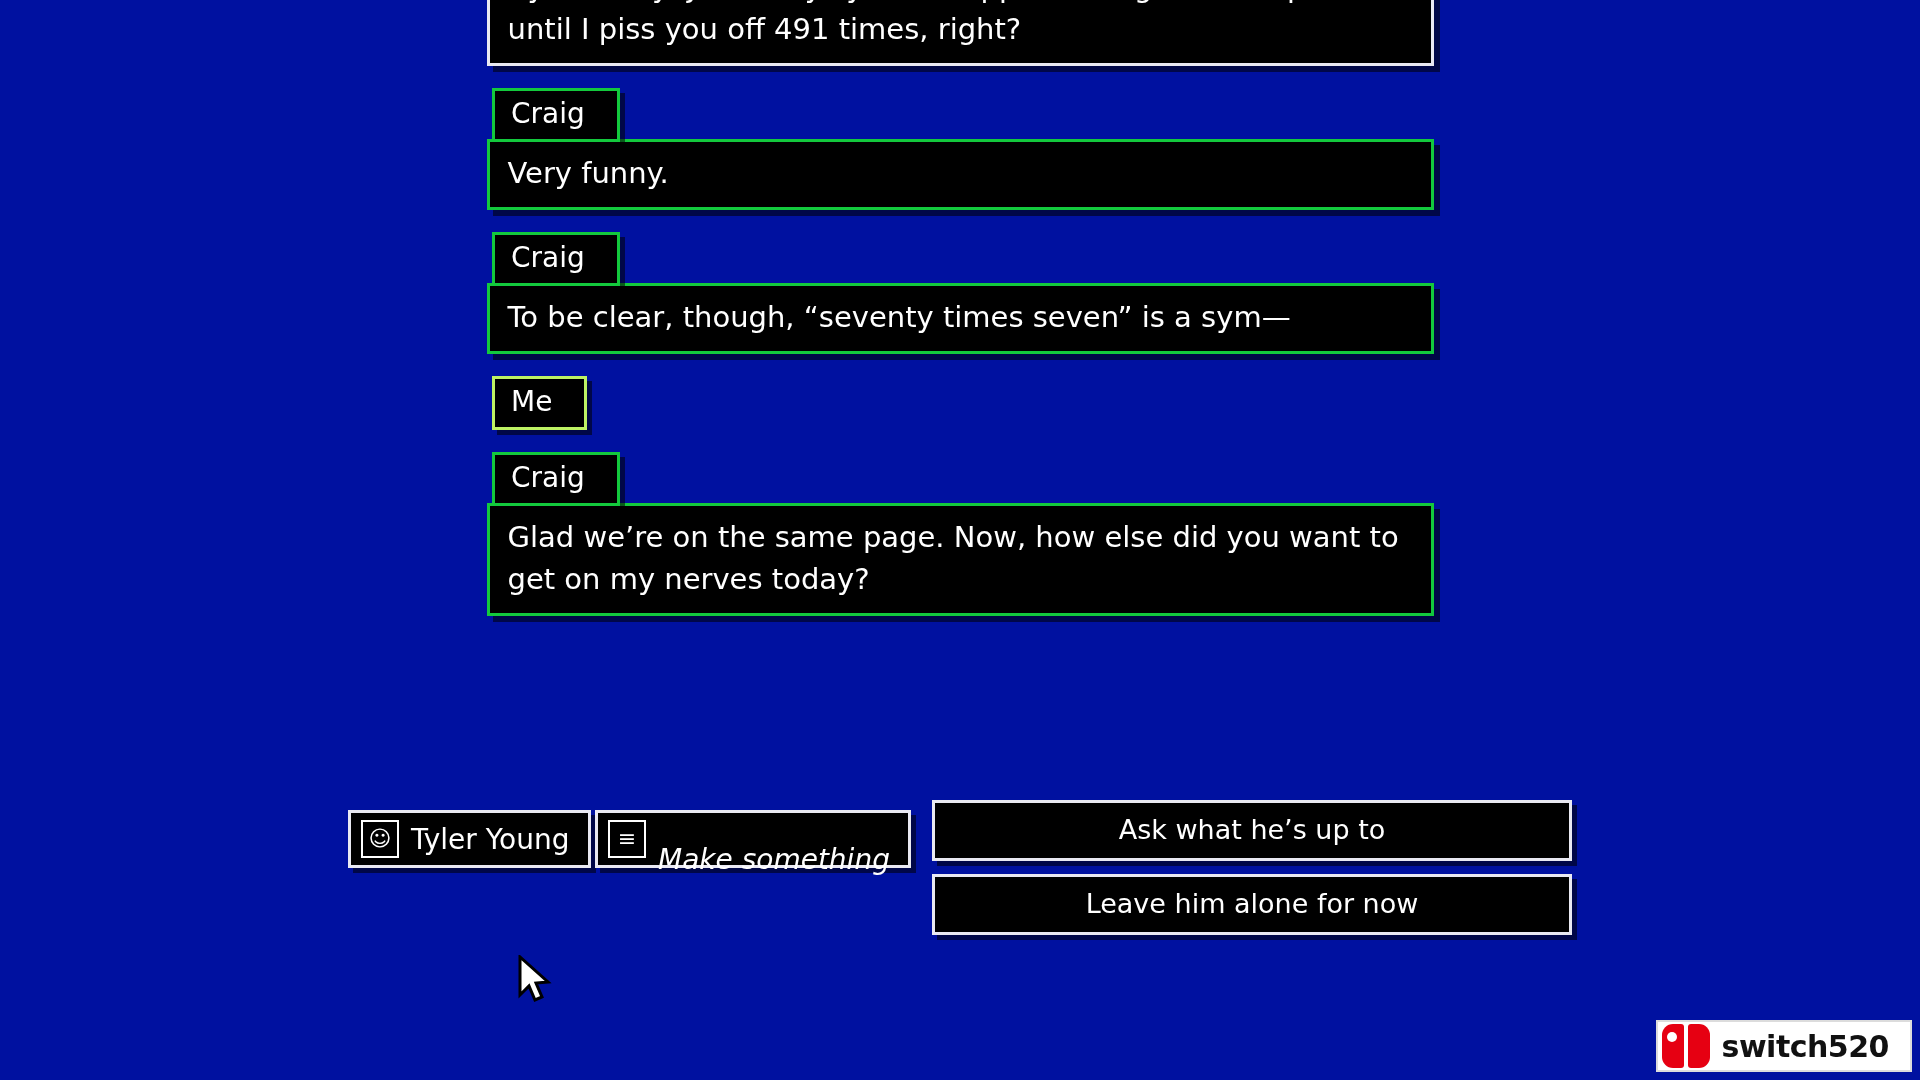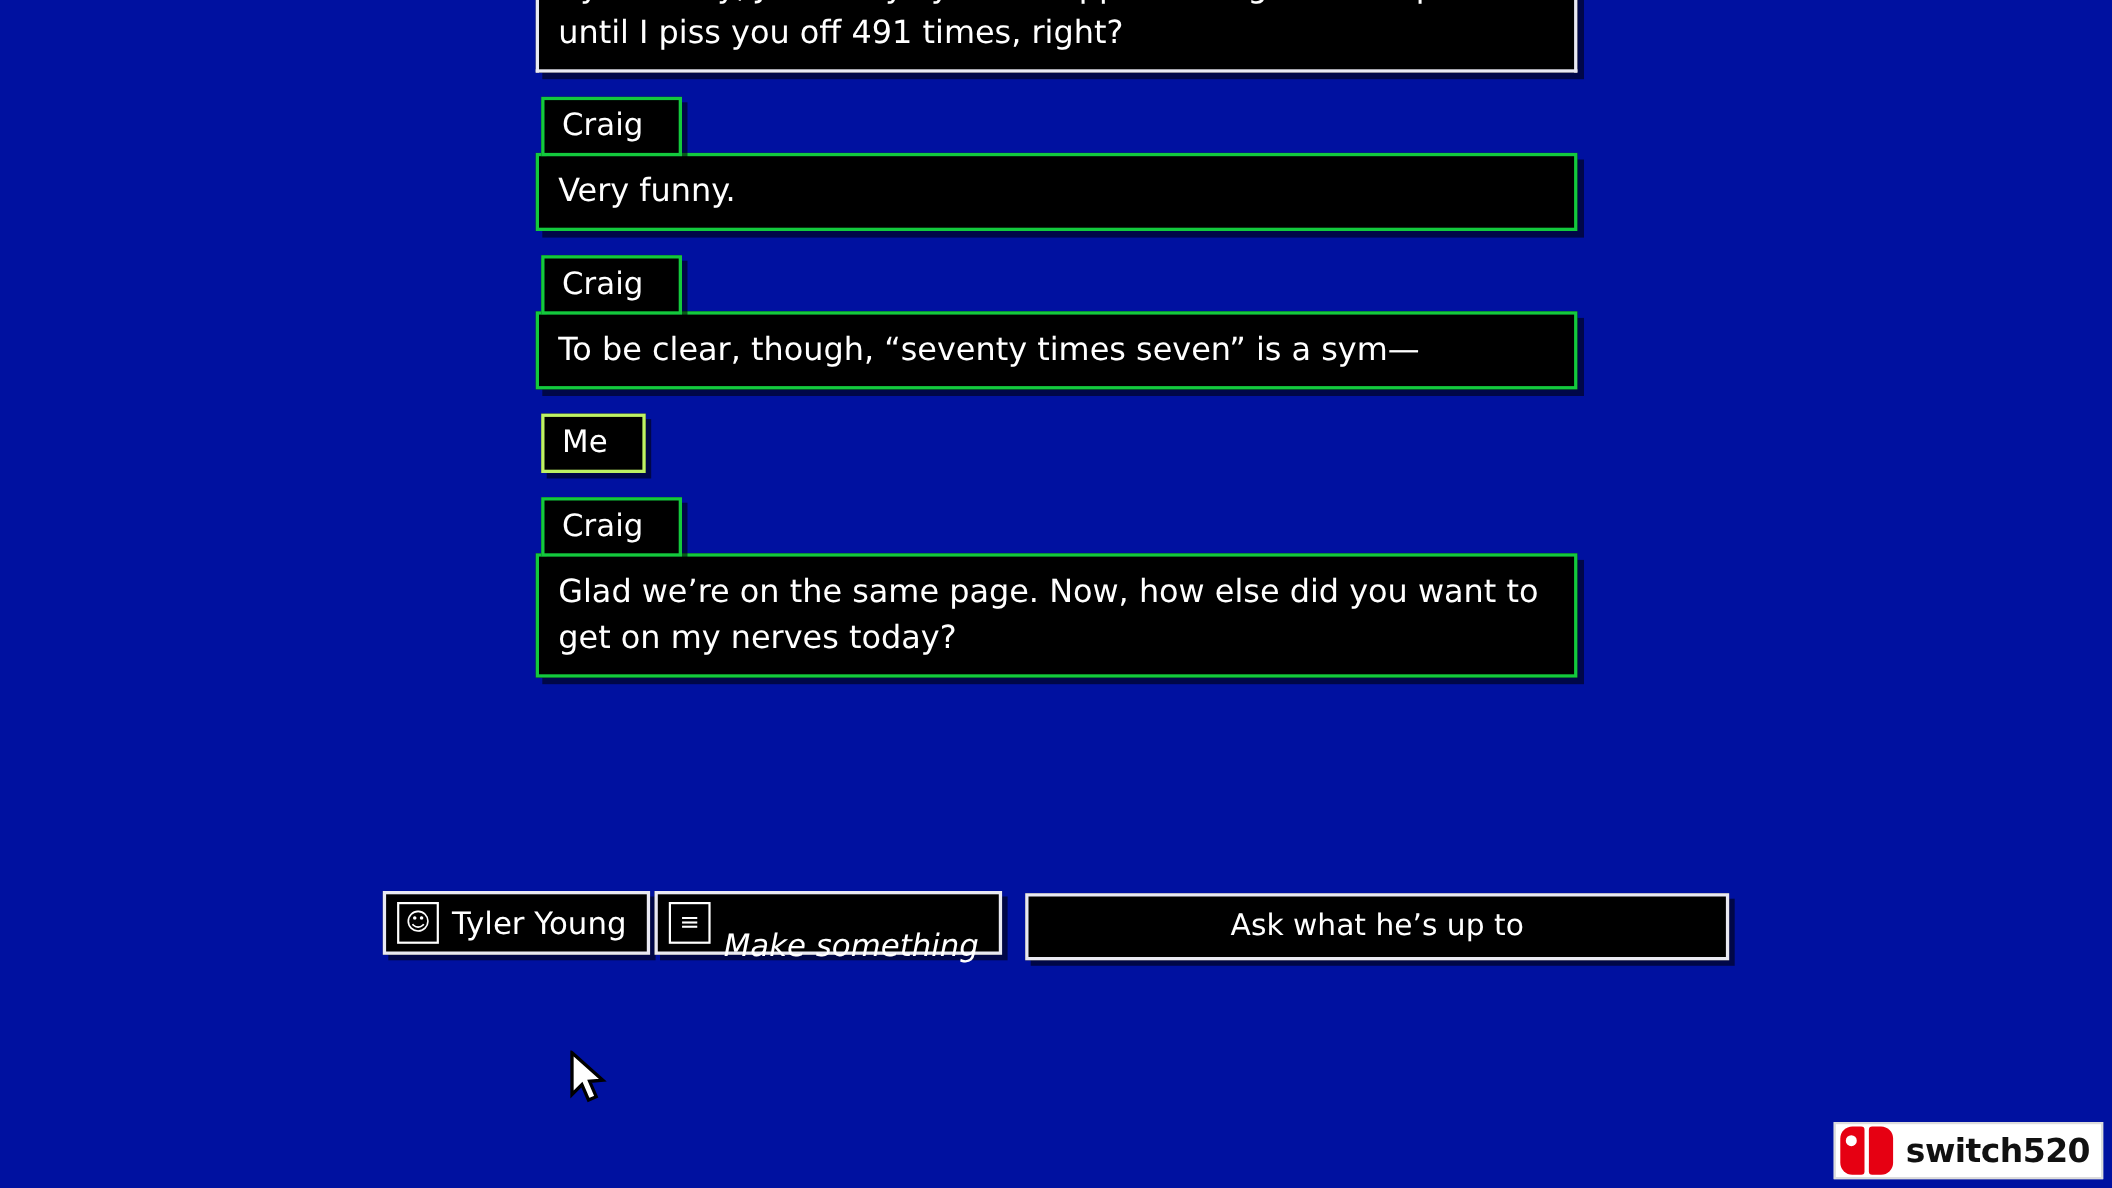--- a/index.html
+++ b/index.html
@@ -129,7 +129,7 @@
   #choices {
     position: absolute;
     left: 932px;
-    top: 12px;
+    top: 0px;
     width: 640px;
   }
 

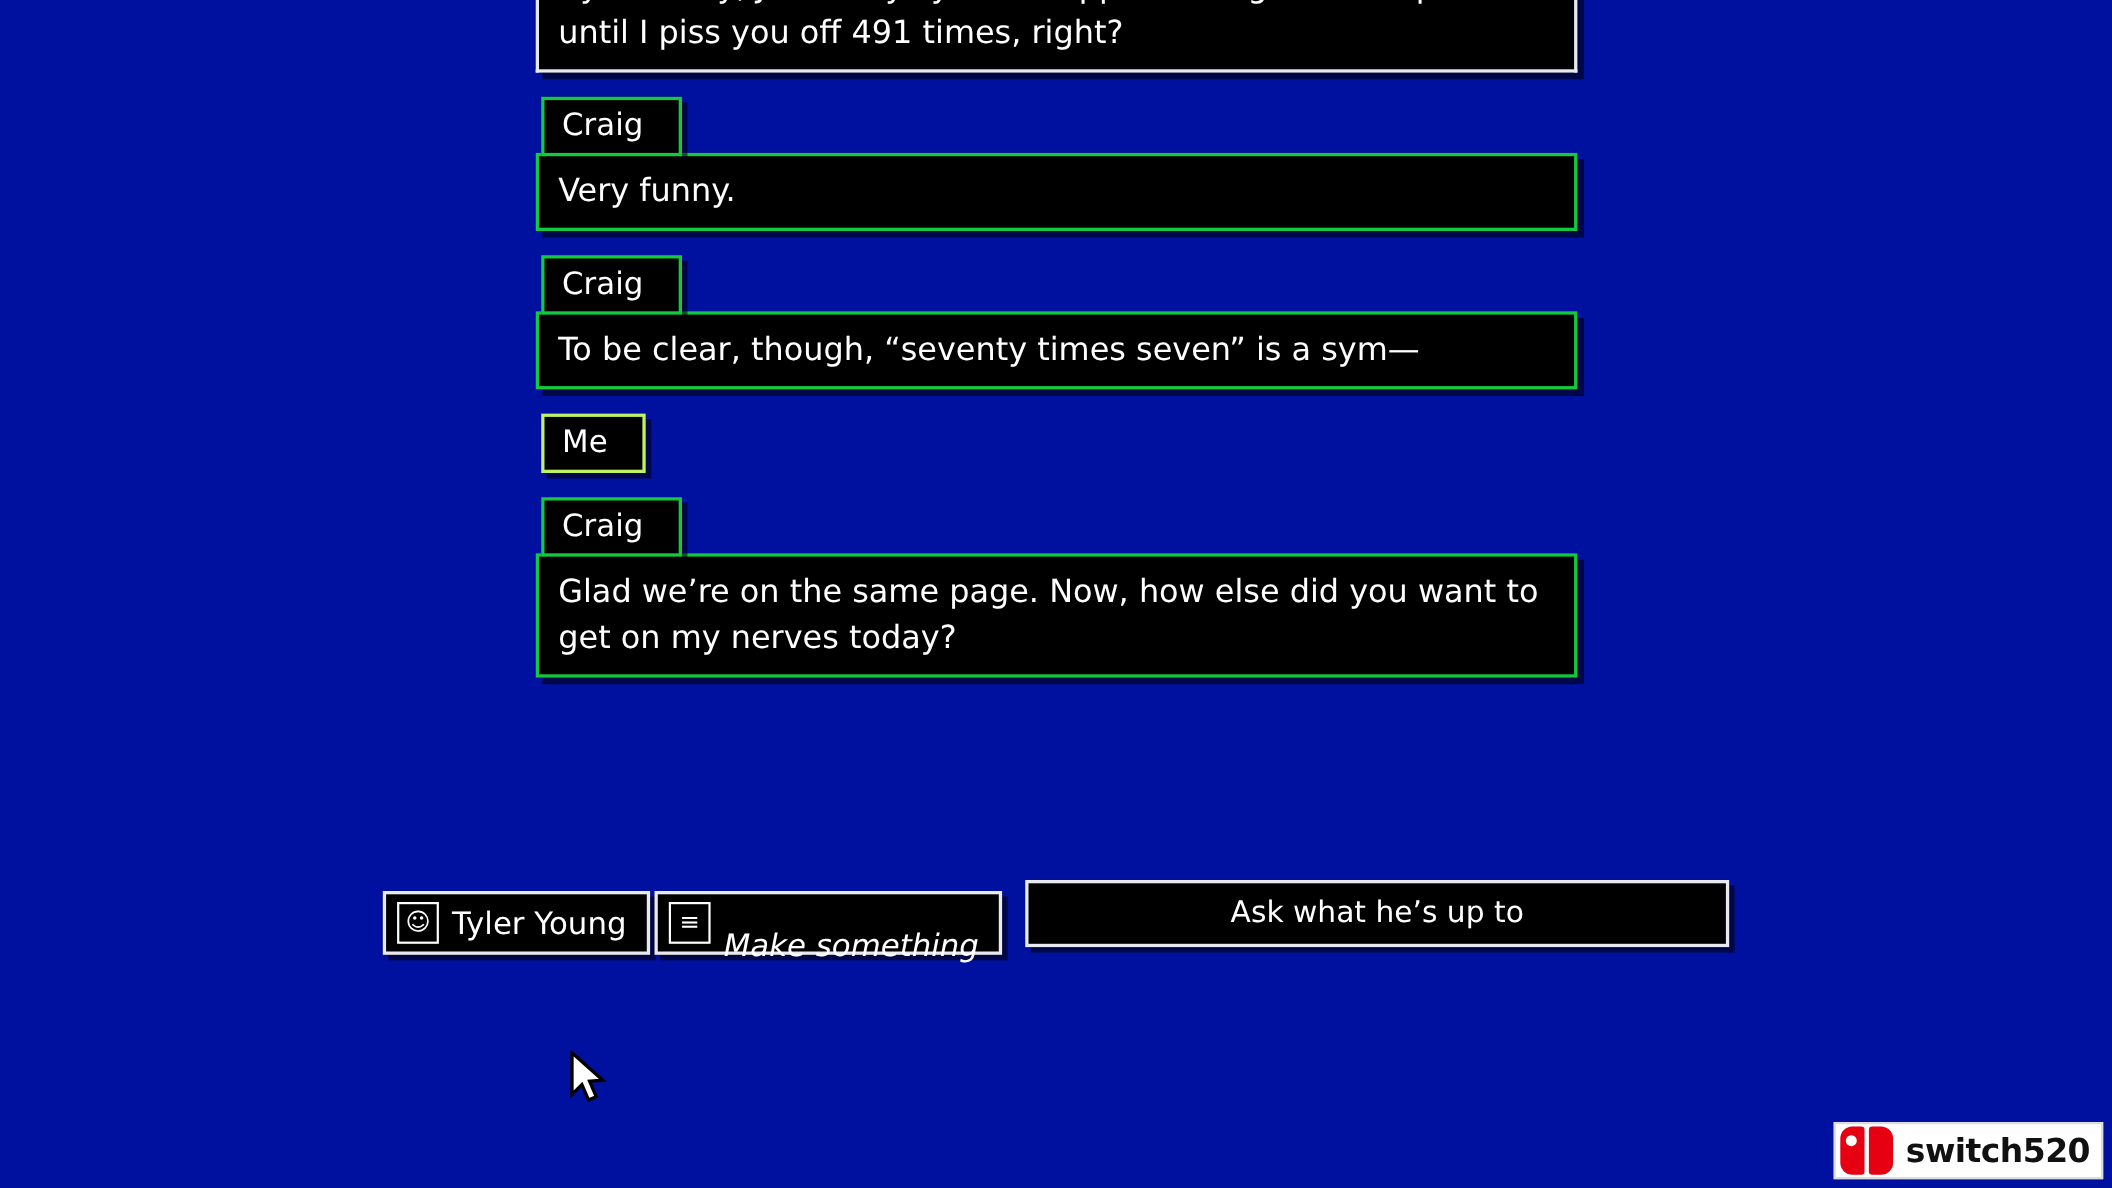--- a/index.html
+++ b/index.html
@@ -234,6 +234,7 @@
 
     <div id="choices">
         <div class="choice">Ask what he’s up to</div>
+        <div class="choice">Leave him alone for now</div>
       </div>
   </div>
 

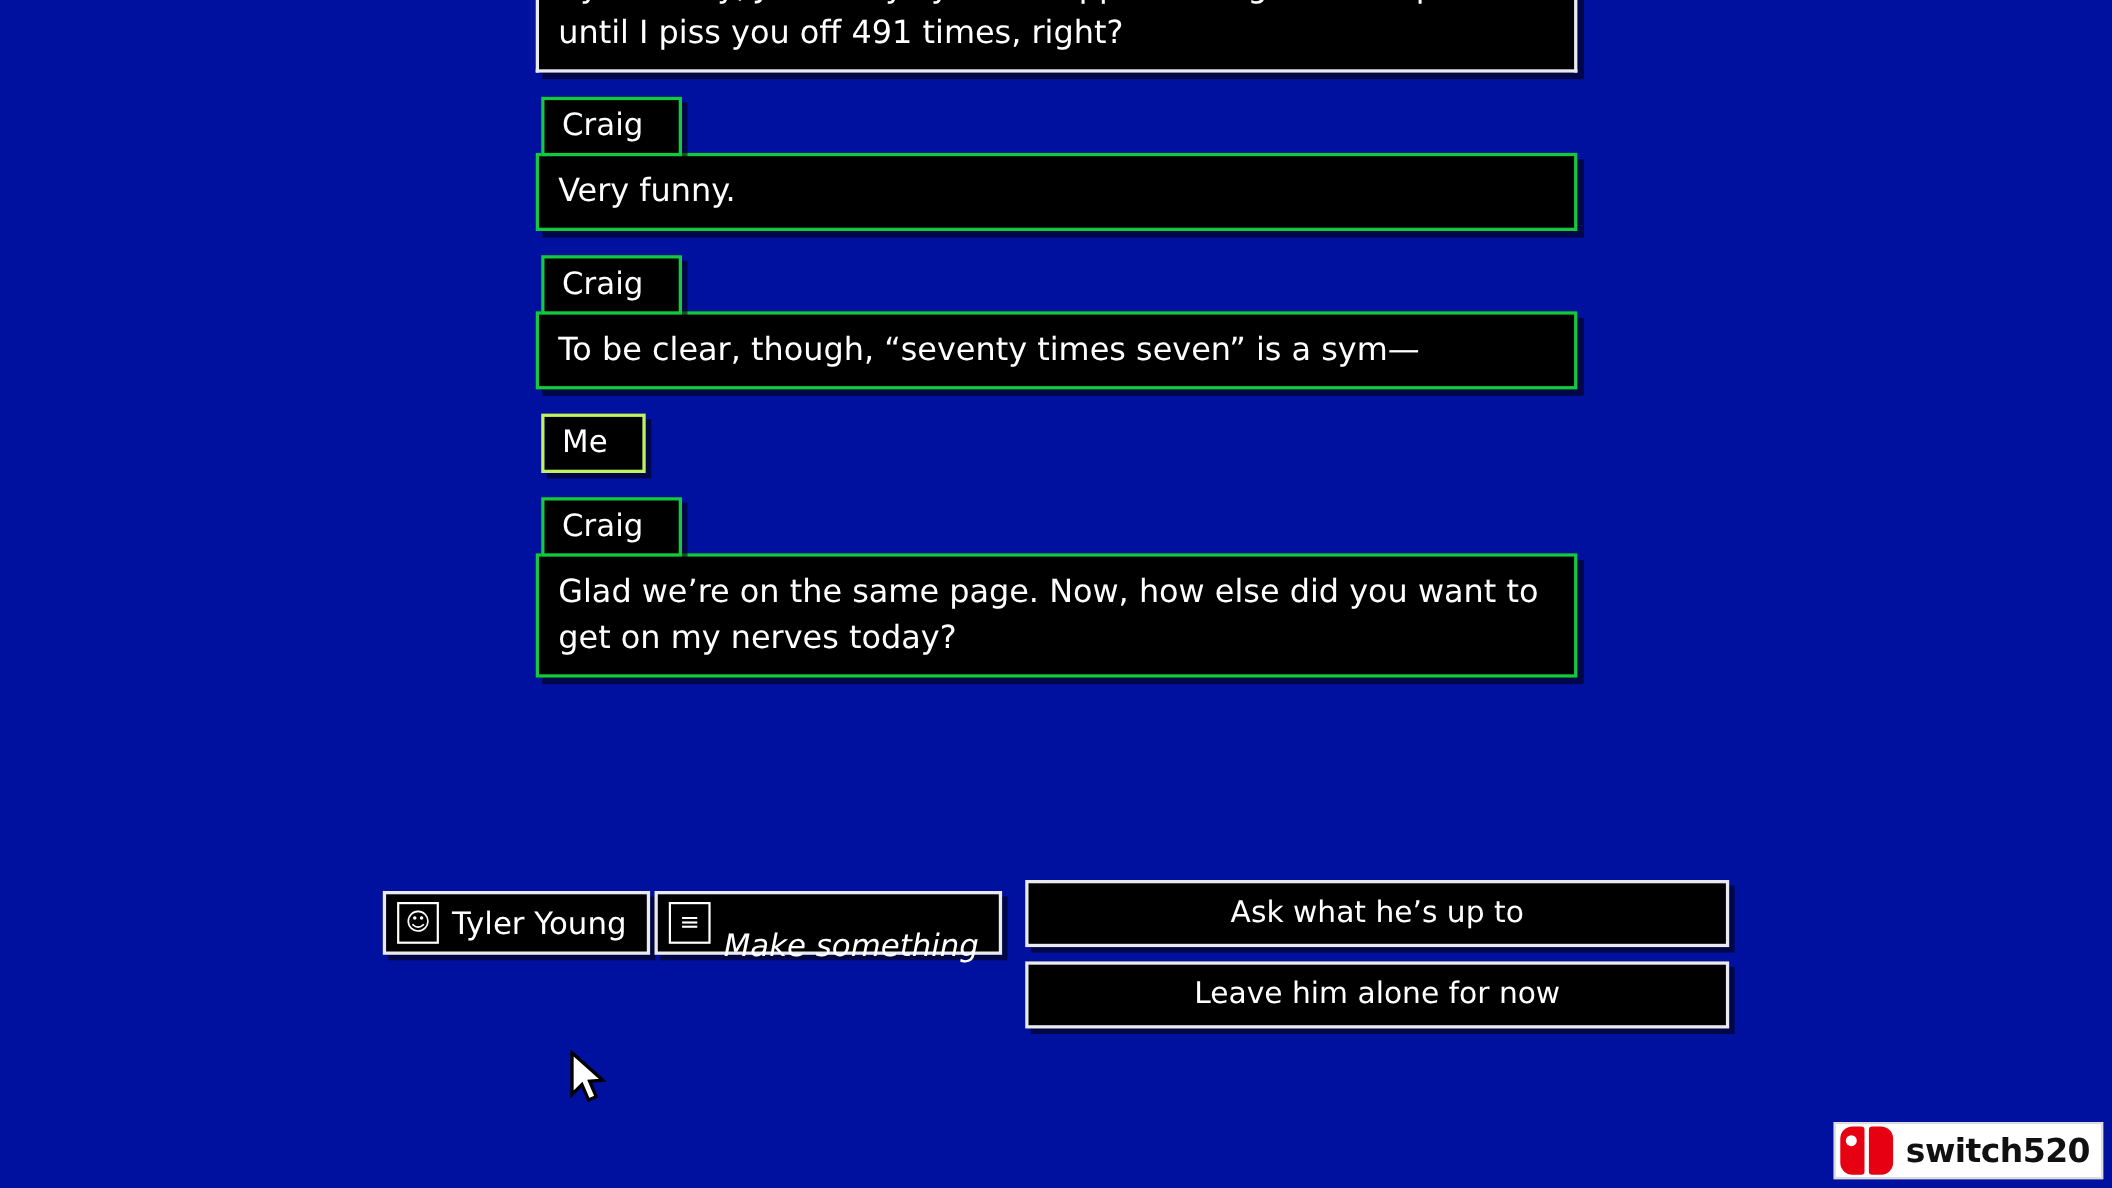--- a/index.html
+++ b/index.html
@@ -164,7 +164,7 @@
     background: #ffffff;
     border: 2px solid #dcdcdc;
     height: 52px;
-    padding-right: 10px;
+    padding-right: 21px;
     margin-top: 29px;
   }
   #wm-logo {

